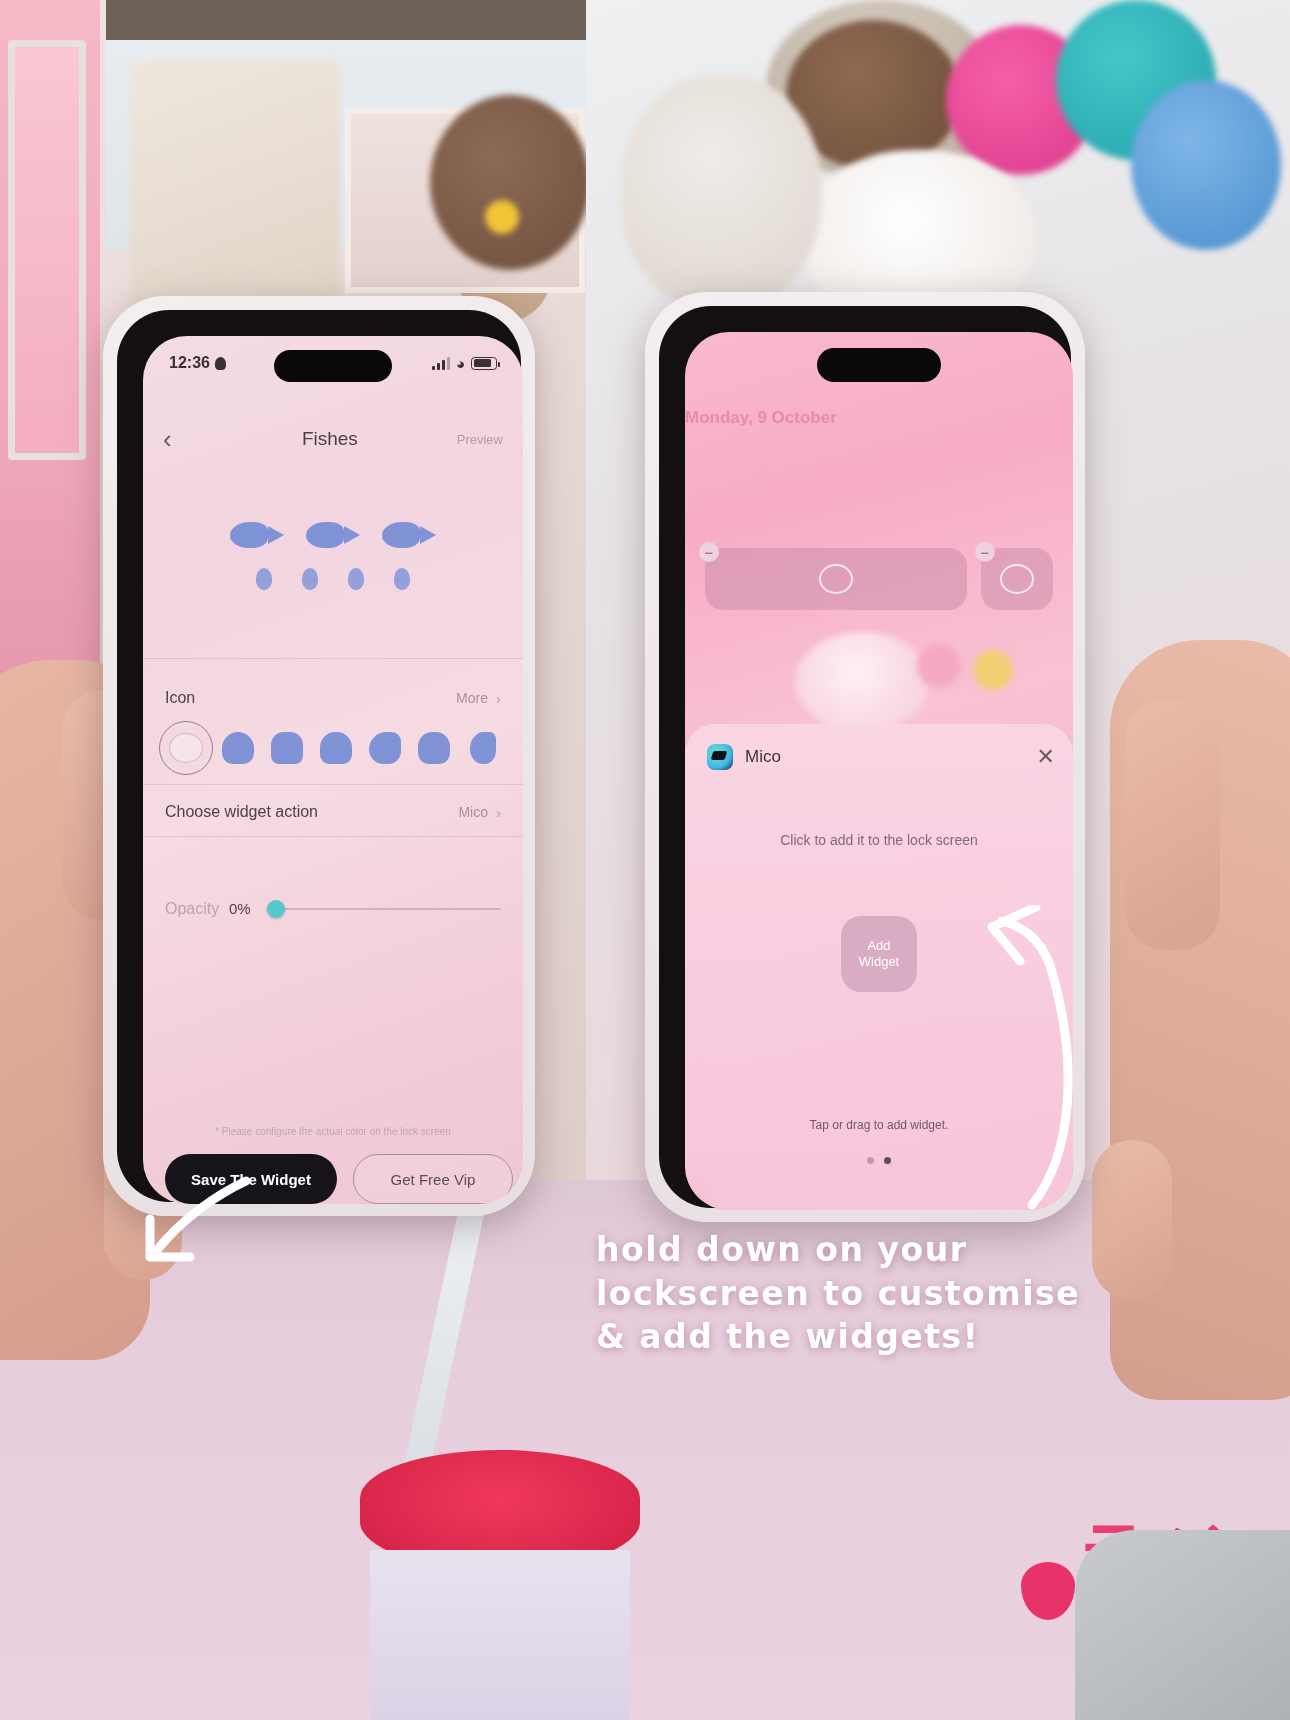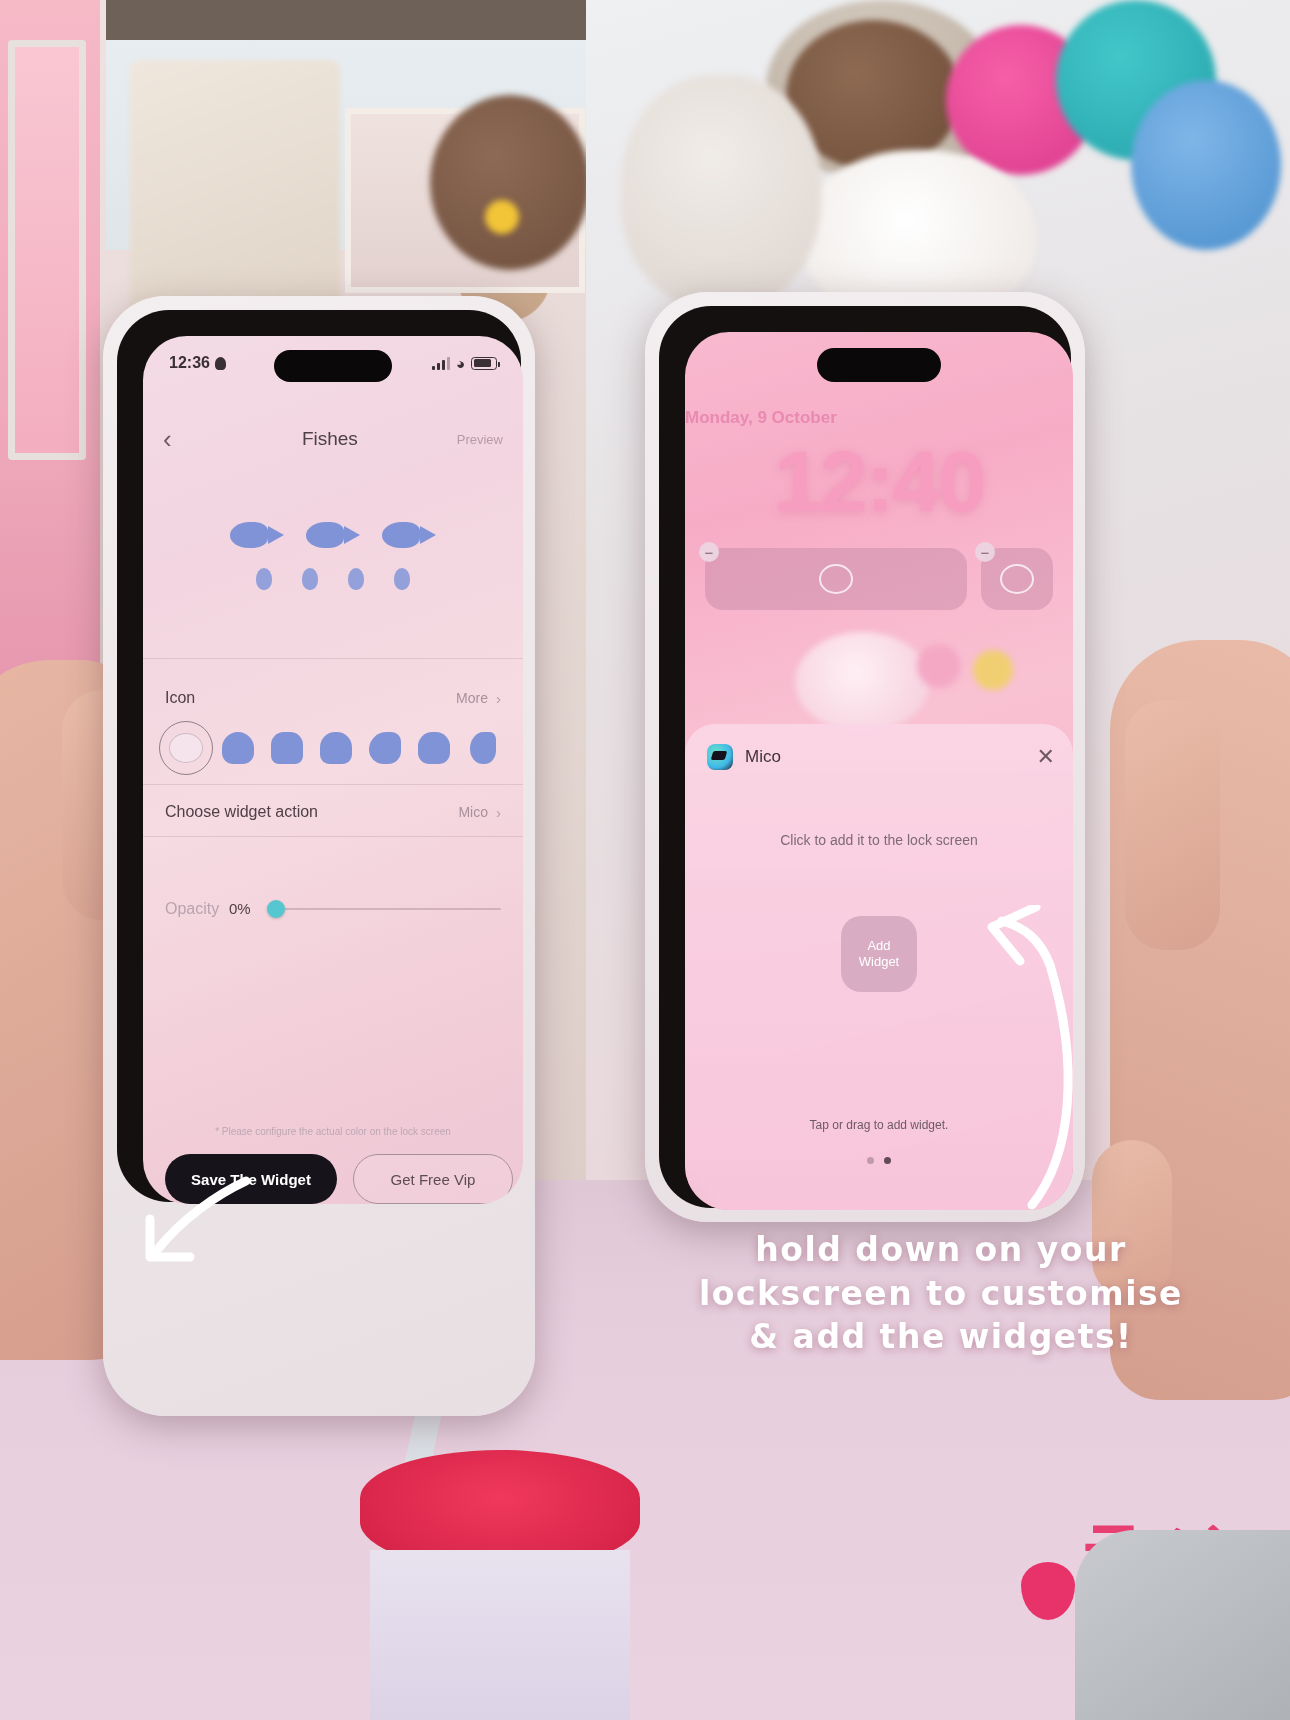--- a/index.html
+++ b/index.html
@@ -72,7 +72,7 @@
   .phone-screen { position:absolute; overflow:hidden; border-radius:44px; }
 
   
-  #phone-left.phone-case { left:103px; top:296px; width:432px; height:1120px; }
+  #phone-left.phone-case { left:103px; top:296px; width:432px; height:920px; }
   #phone-left .phone-body { left:14px; top:14px; width:404px; height:892px; }
   #phone-left .phone-screen { left:26px; top:26px; width:380px; height:868px;
     background:linear-gradient(160deg,#f3dbe6 0%, #f2d5e0 25%, #f6dbe2 50%, #f2cfd9 75%, #eec7d4 100%); }

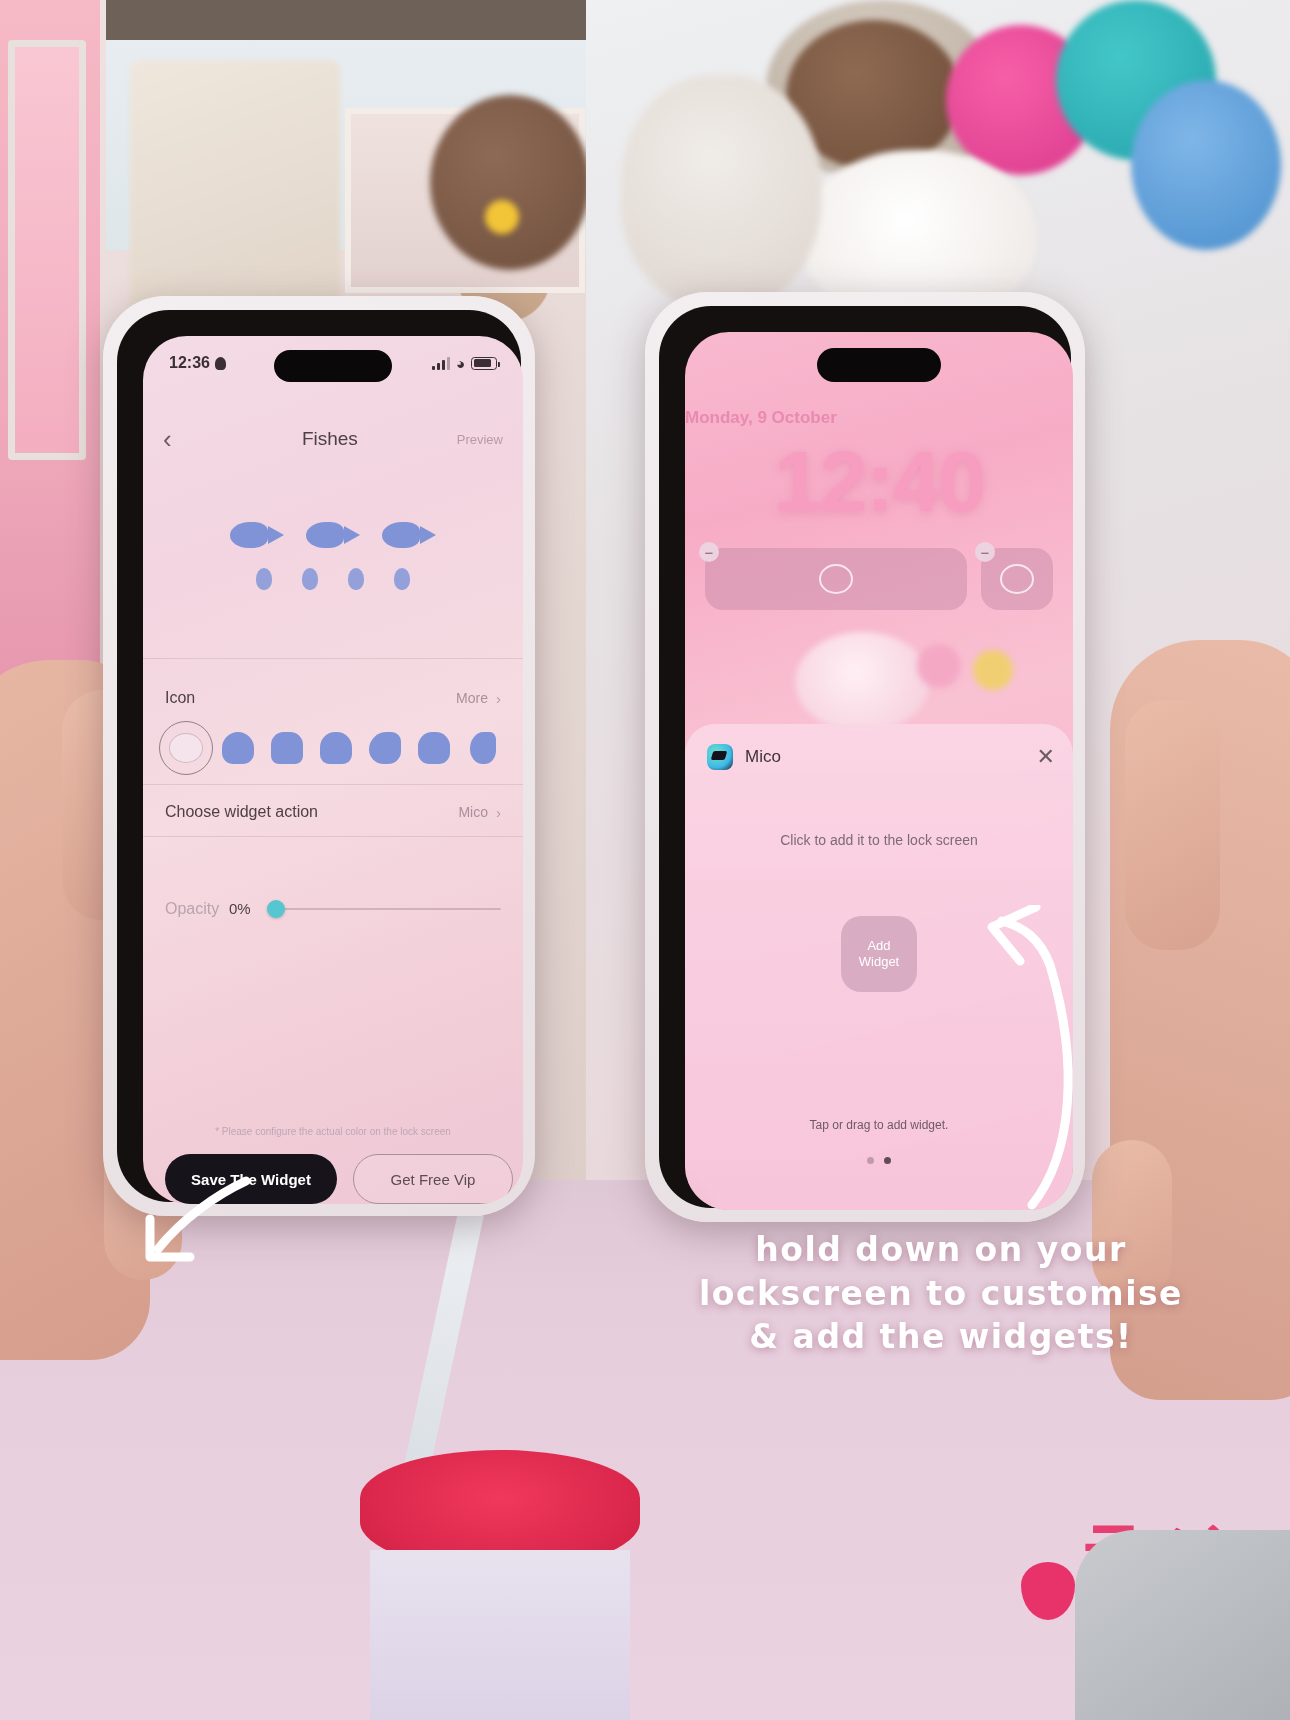--- a/index.html
+++ b/index.html
@@ -371,7 +371,6 @@
         <div class="notch" style="top:16px; width:124px; height:34px;"></div>
 
         <div class="lock-date">Monday, 9 October</div>
-        <div class="lock-time">12:40</div>
 
         <div class="widget-row">
           <div class="widget-wide">

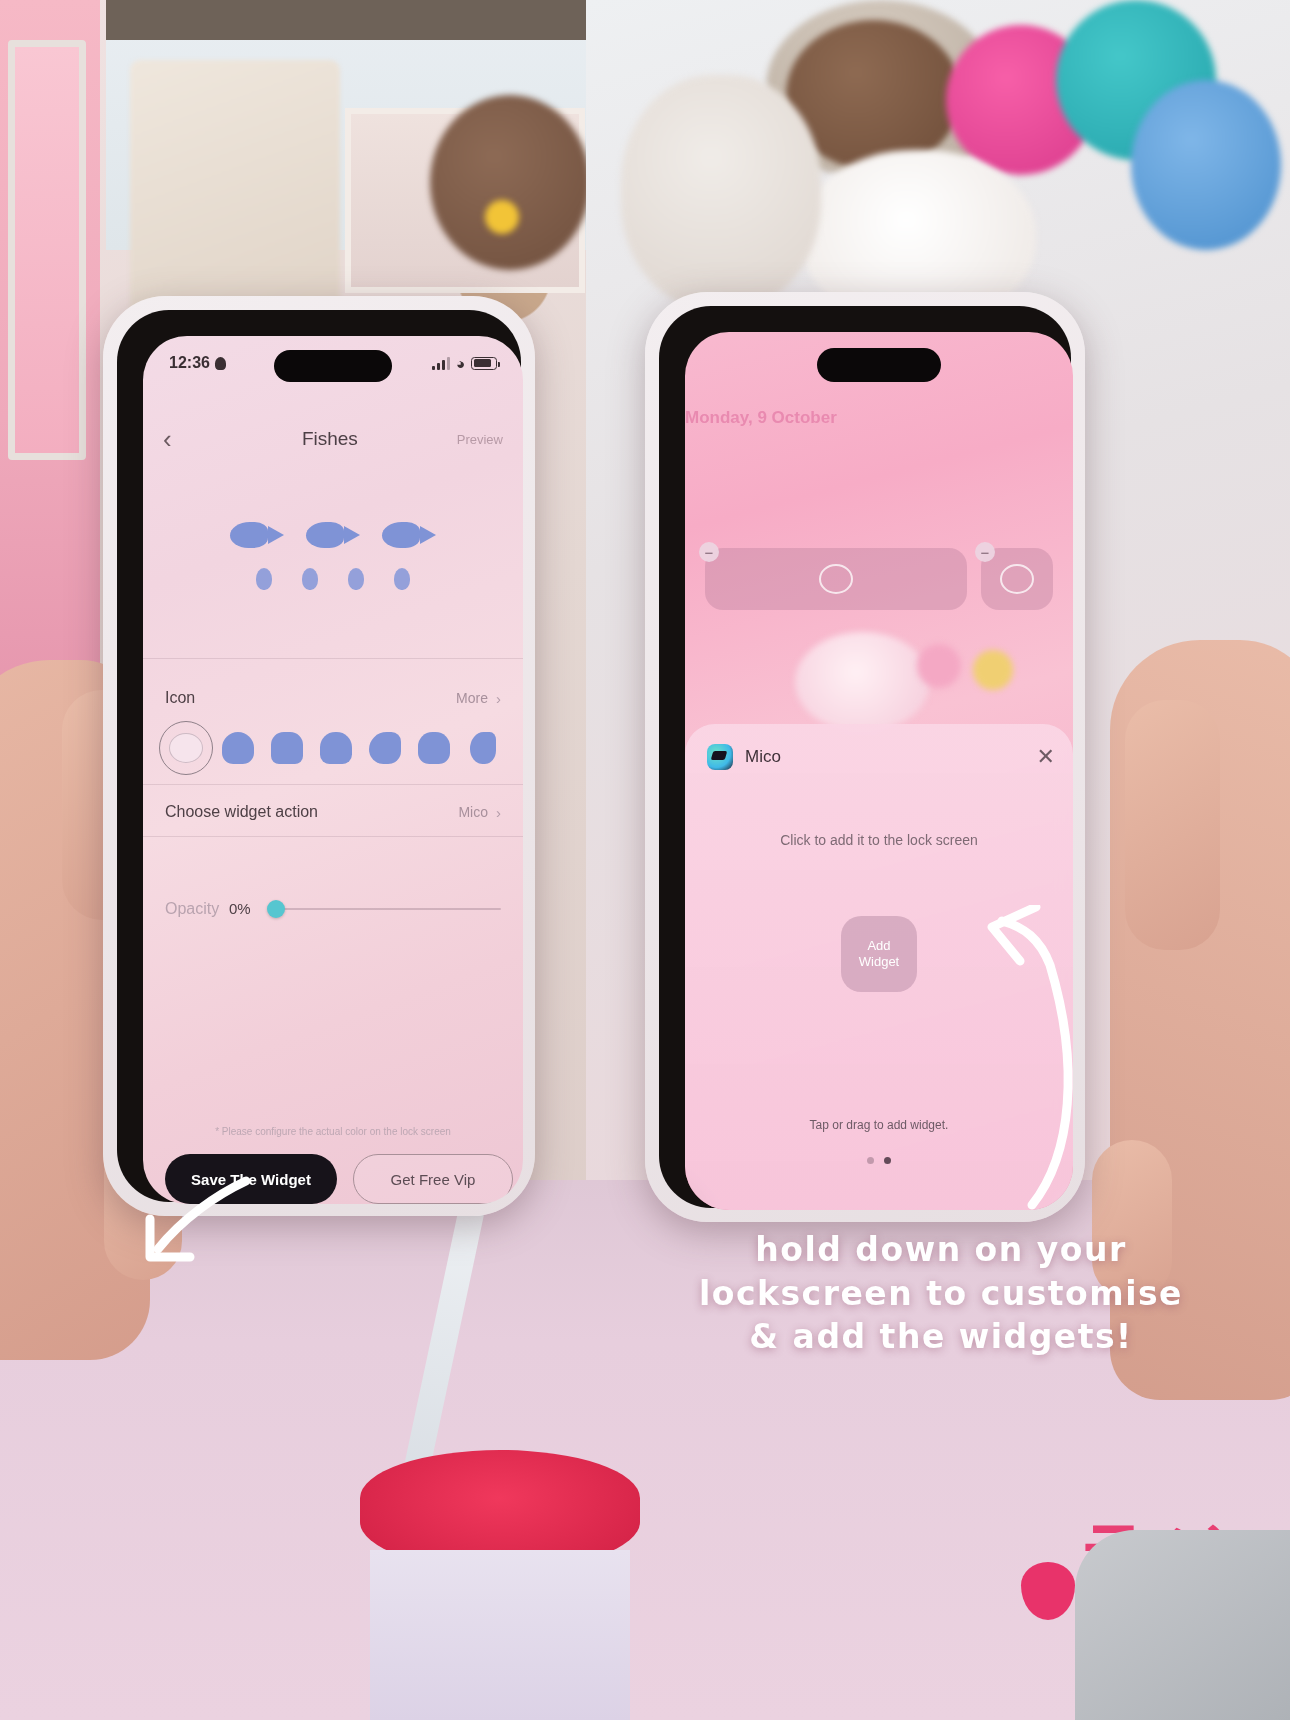--- a/index.html
+++ b/index.html
@@ -204,7 +204,7 @@
   .dot.active { background:rgba(50,34,44,.75); }
 
   
-  .caption { position:absolute; text-align:center; color:#fff;
+  .caption { position:absolute; text-align:left; color:#fff;
     font-family:"DejaVu Sans", sans-serif; font-weight:bold;
     letter-spacing:1.5px; line-height:1.32;
     text-shadow:0 2px 8px rgba(140,70,100,.45); }

